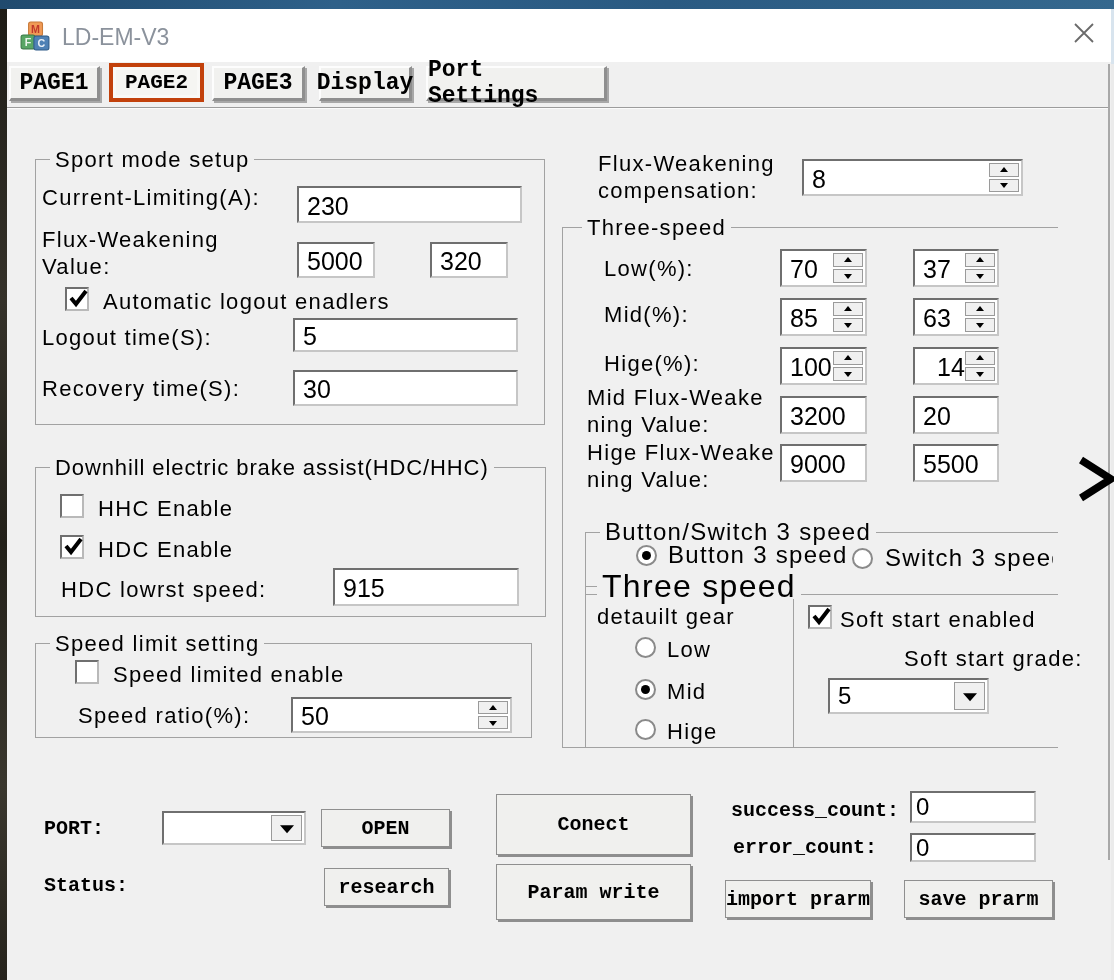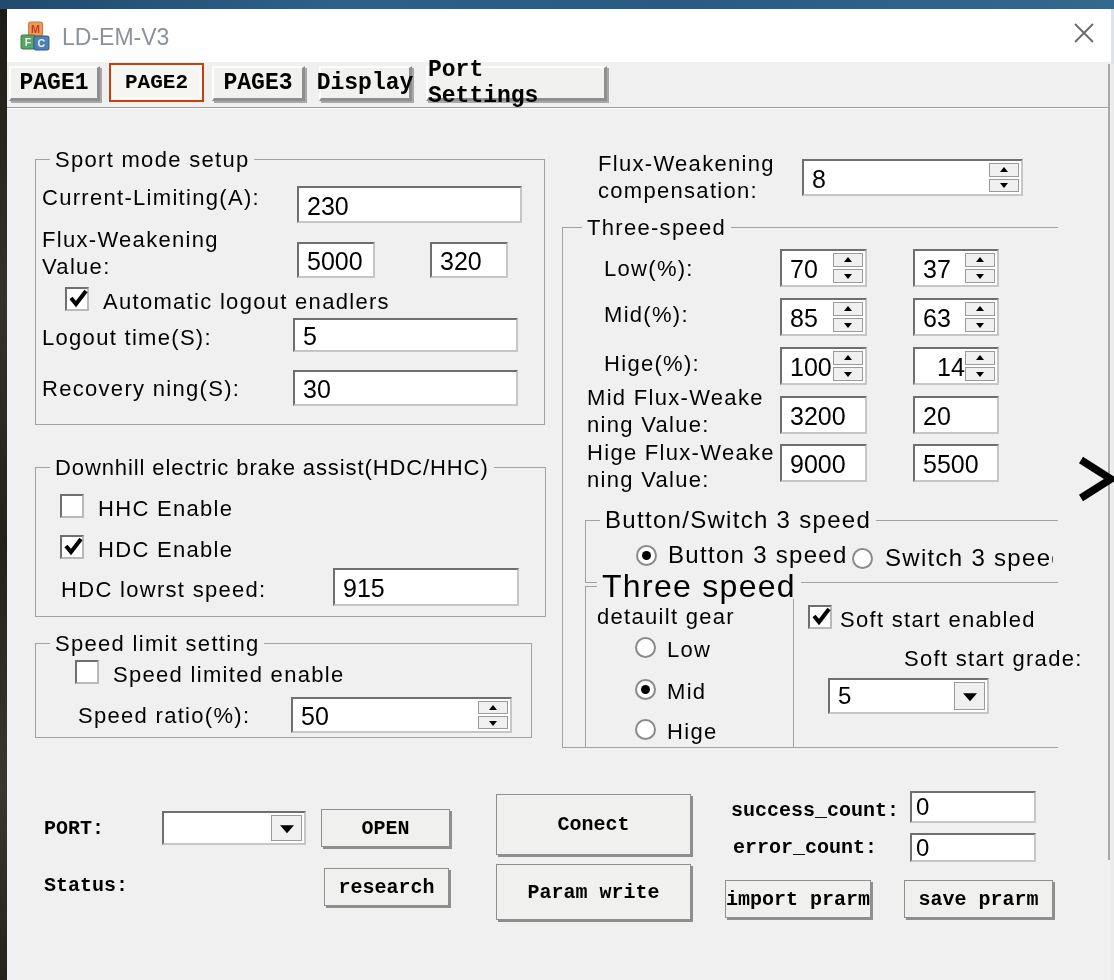--- a/index.html
+++ b/index.html
@@ -43,7 +43,7 @@
          box-shadow:2px 2px 0 #a8a8a8;
          font-family:"Liberation Mono",monospace; font-weight:bold; font-size:23px;
          display:flex; align-items:center; justify-content:center; }
-  .tabsel { position:absolute; background:#f5f5f2; border:2px solid #c2410c;
+  .tabsel { position:absolute; background:#f5f5f2; border:4px solid #c2410c;
          box-shadow:inset 0 0 0 3px #f9f9f7;
          font-family:"Liberation Mono",monospace; font-weight:bold; font-size:21px;
          display:flex; align-items:center; justify-content:center; }

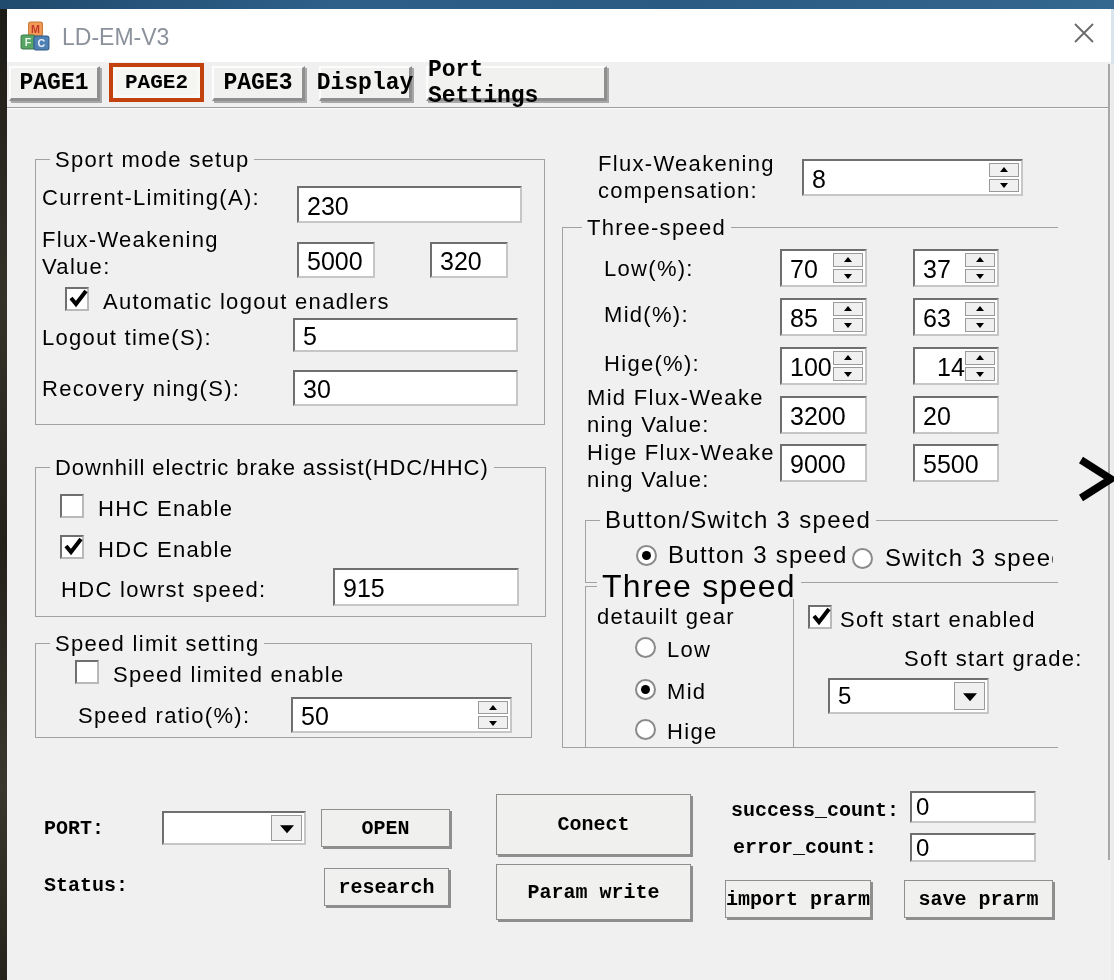--- a/index.html
+++ b/index.html
@@ -105,7 +105,7 @@
 <div class="lab" style="left:103px;top:288px;">Automatic logout enadlers</div>
 <div class="lab" style="left:42px;top:324px;">Logout time(S):</div>
 <div class="tf" style="left:293px;top:318px;width:225px;height:34px;">5</div>
-<div class="lab" style="left:42px;top:375px;">Recovery ning(S):</div>
+<div class="lab" style="left:42px;top:375px;">Recovery time(S):</div>
 <div class="tf" style="left:293px;top:370px;width:225px;height:36px;">30</div>
 
 <div class="gb" style="left:35px;top:467px;width:511px;height:150px;">

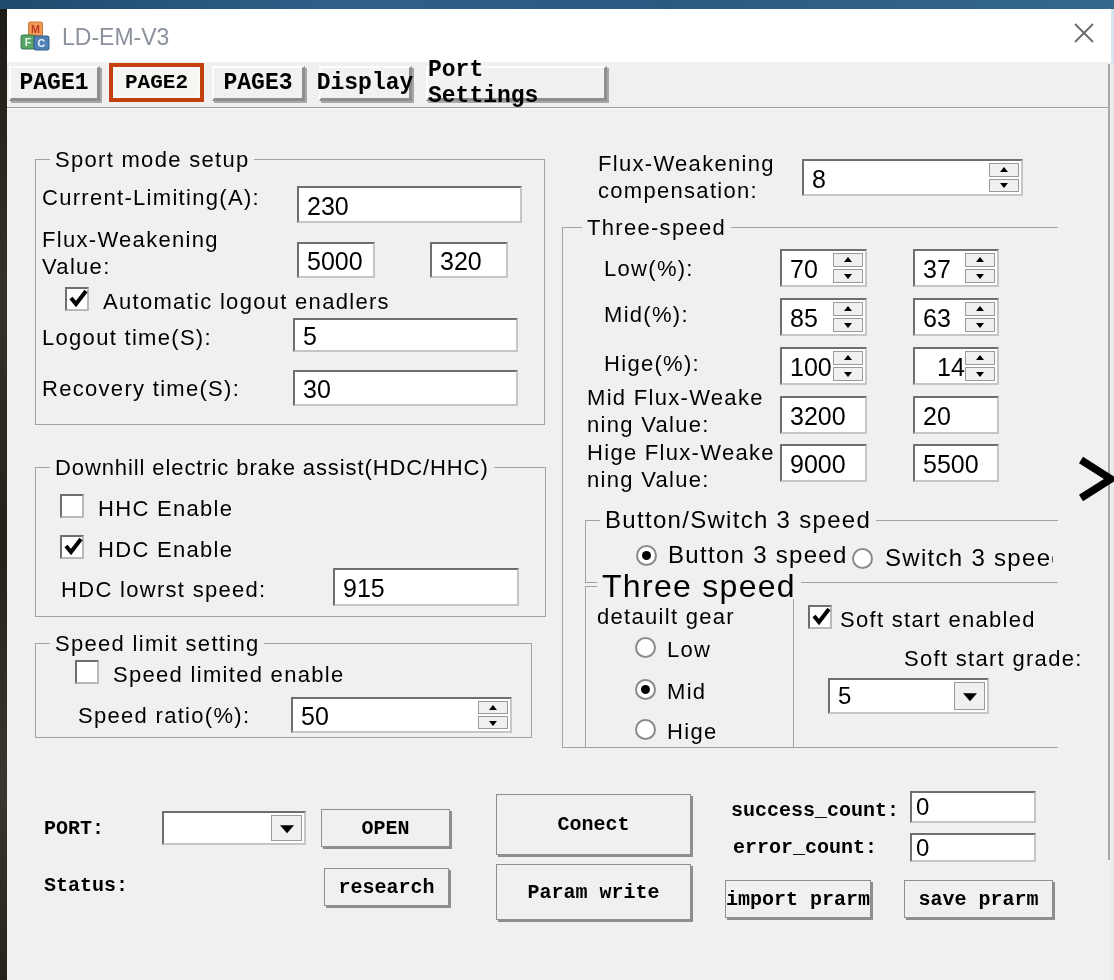--- a/index.html
+++ b/index.html
@@ -218,7 +218,7 @@
 <div class="tf" style="left:780px;top:444px;width:87px;height:38px;">9000</div>
 <div class="tf" style="left:913px;top:444px;width:86px;height:38px;">5500</div>
 
-<div class="gb" style="left:585px;top:520px;width:473px;height:63px;border-right:none;padding-left:37px;">
+<div class="gb" style="left:585px;top:532px;width:473px;height:63px;border-right:none;padding-left:37px;">
     <span class="gt" style="font-size:24px;top:-14px;">Button/Switch 3 speed</span>
   </div>
 <div class="rb sel" style="left:636px;top:545px;"></div>

